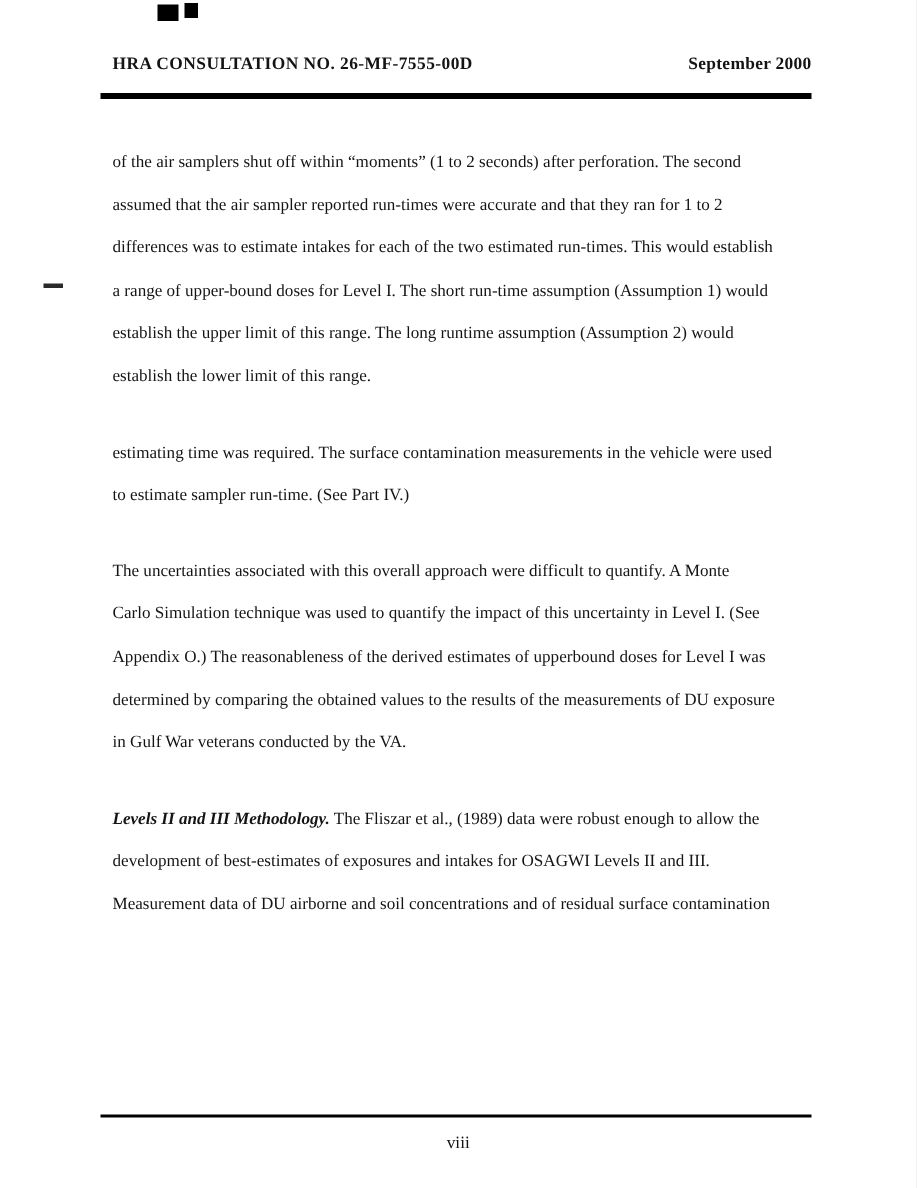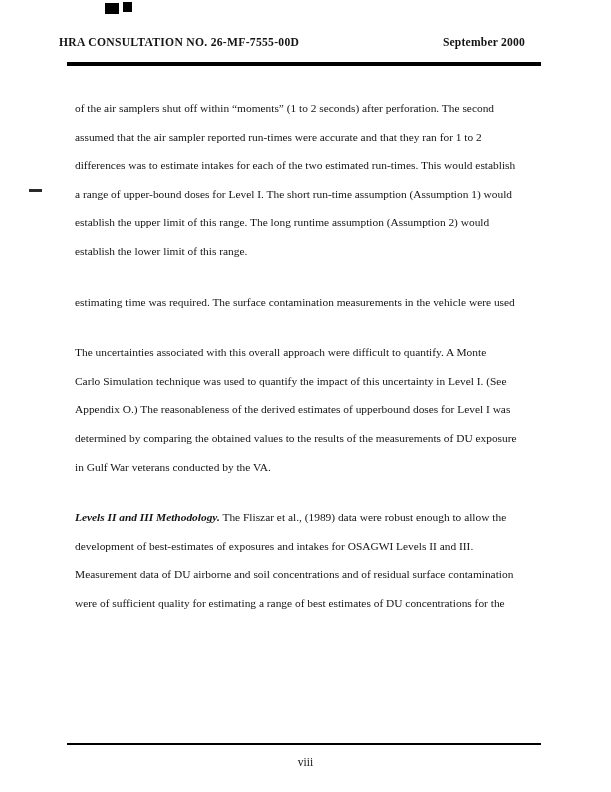--- a/index.html
+++ b/index.html
@@ -26,7 +26,7 @@
   .header {
     position: absolute;
     top: 36px;
-    left: 59px;
+    left: 75px;
     width: 466px;
     display: flex;
     justify-content: space-between;

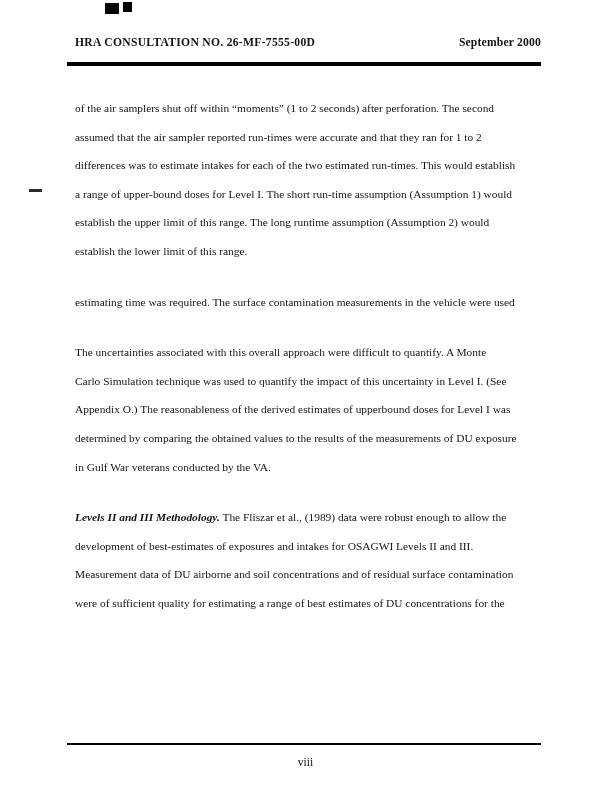--- a/index.html
+++ b/index.html
@@ -109,6 +109,7 @@
 
     <div class="para">
       <div class="line">estimating time was required.  The surface contamination measurements in the vehicle were used</div>
+      <div class="line">to estimate sampler run-time.  (See Part IV.)</div>
     </div>
 
     <div class="para">

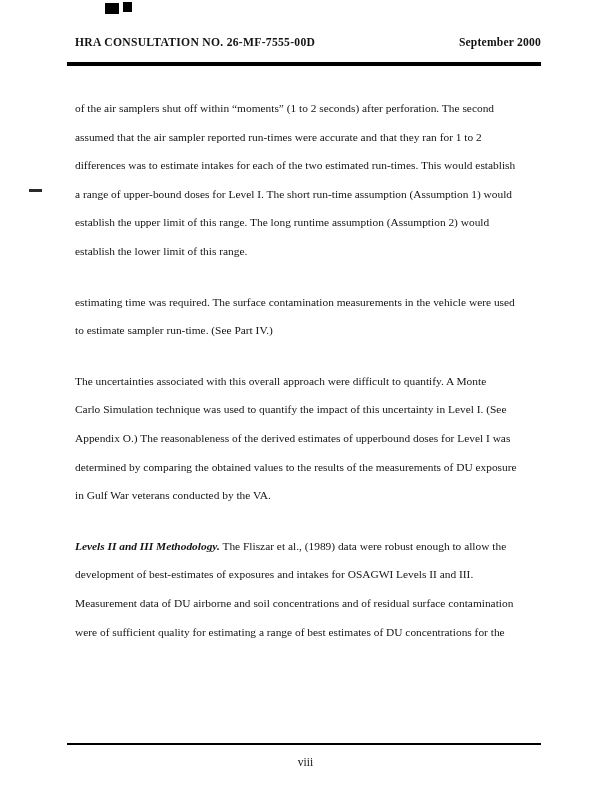--- a/index.html
+++ b/index.html
@@ -124,7 +124,6 @@
       <div class="line"><span class="lead">Levels II and III Methodology.</span> <span>The Fliszar et al., (1989) data were robust enough to allow the</span></div>
       <div class="line">development of best-estimates of exposures and intakes for OSAGWI Levels II and III.</div>
       <div class="line">Measurement data of DU airborne and soil concentrations and of residual surface contamination</div>
-      <div class="line">were of sufficient quality for estimating a range of best estimates of DU concentrations for the</div>
     </div>
 
   </div>

